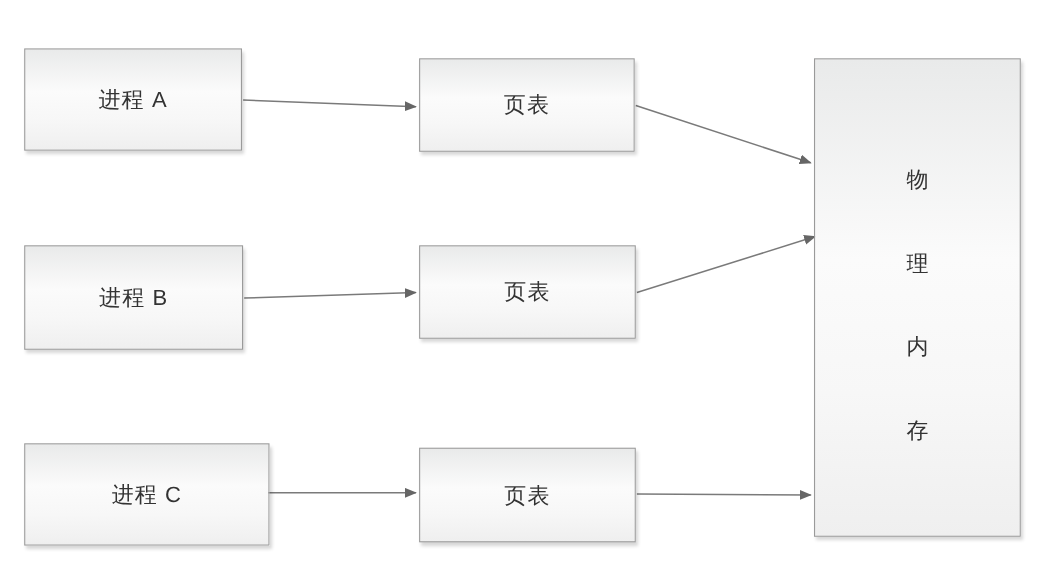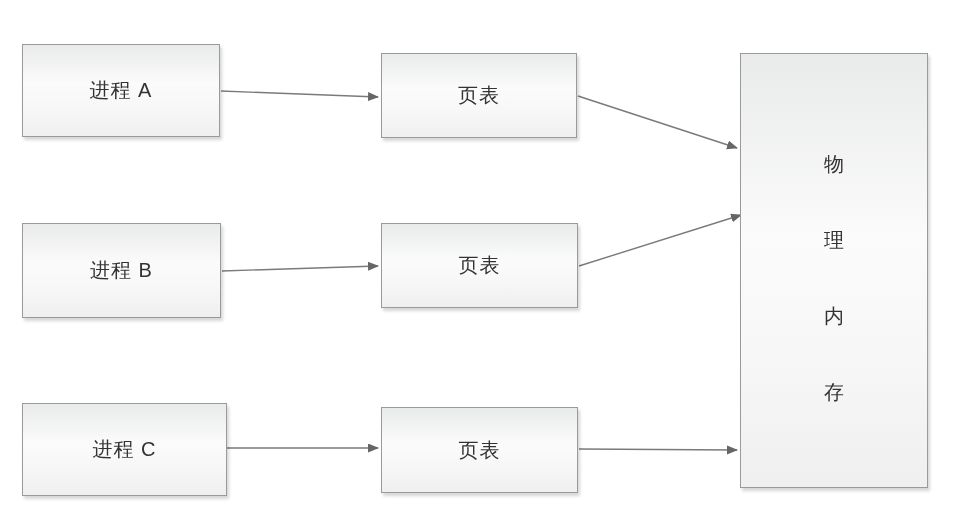--- a/index.html
+++ b/index.html
@@ -31,7 +31,7 @@
   .node .lbl { white-space: pre; }
   #proc-a { left: 22px;  top: 44px;  width: 198px; height: 93px; }
   #proc-b { left: 22px;  top: 223px; width: 199px; height: 95px; }
-  #proc-c { left: 22px;  top: 403px; width: 205px; height: 93px; justify-content: center; }
+  #proc-c { left: 22px;  top: 403px; width: 223px; height: 93px; justify-content: center; }
   #pt-1   { left: 381px; top: 53px;  width: 196px; height: 85px; }
   #pt-2   { left: 381px; top: 223px; width: 197px; height: 85px; }
   #pt-3   { left: 381px; top: 407px; width: 197px; height: 86px; }

